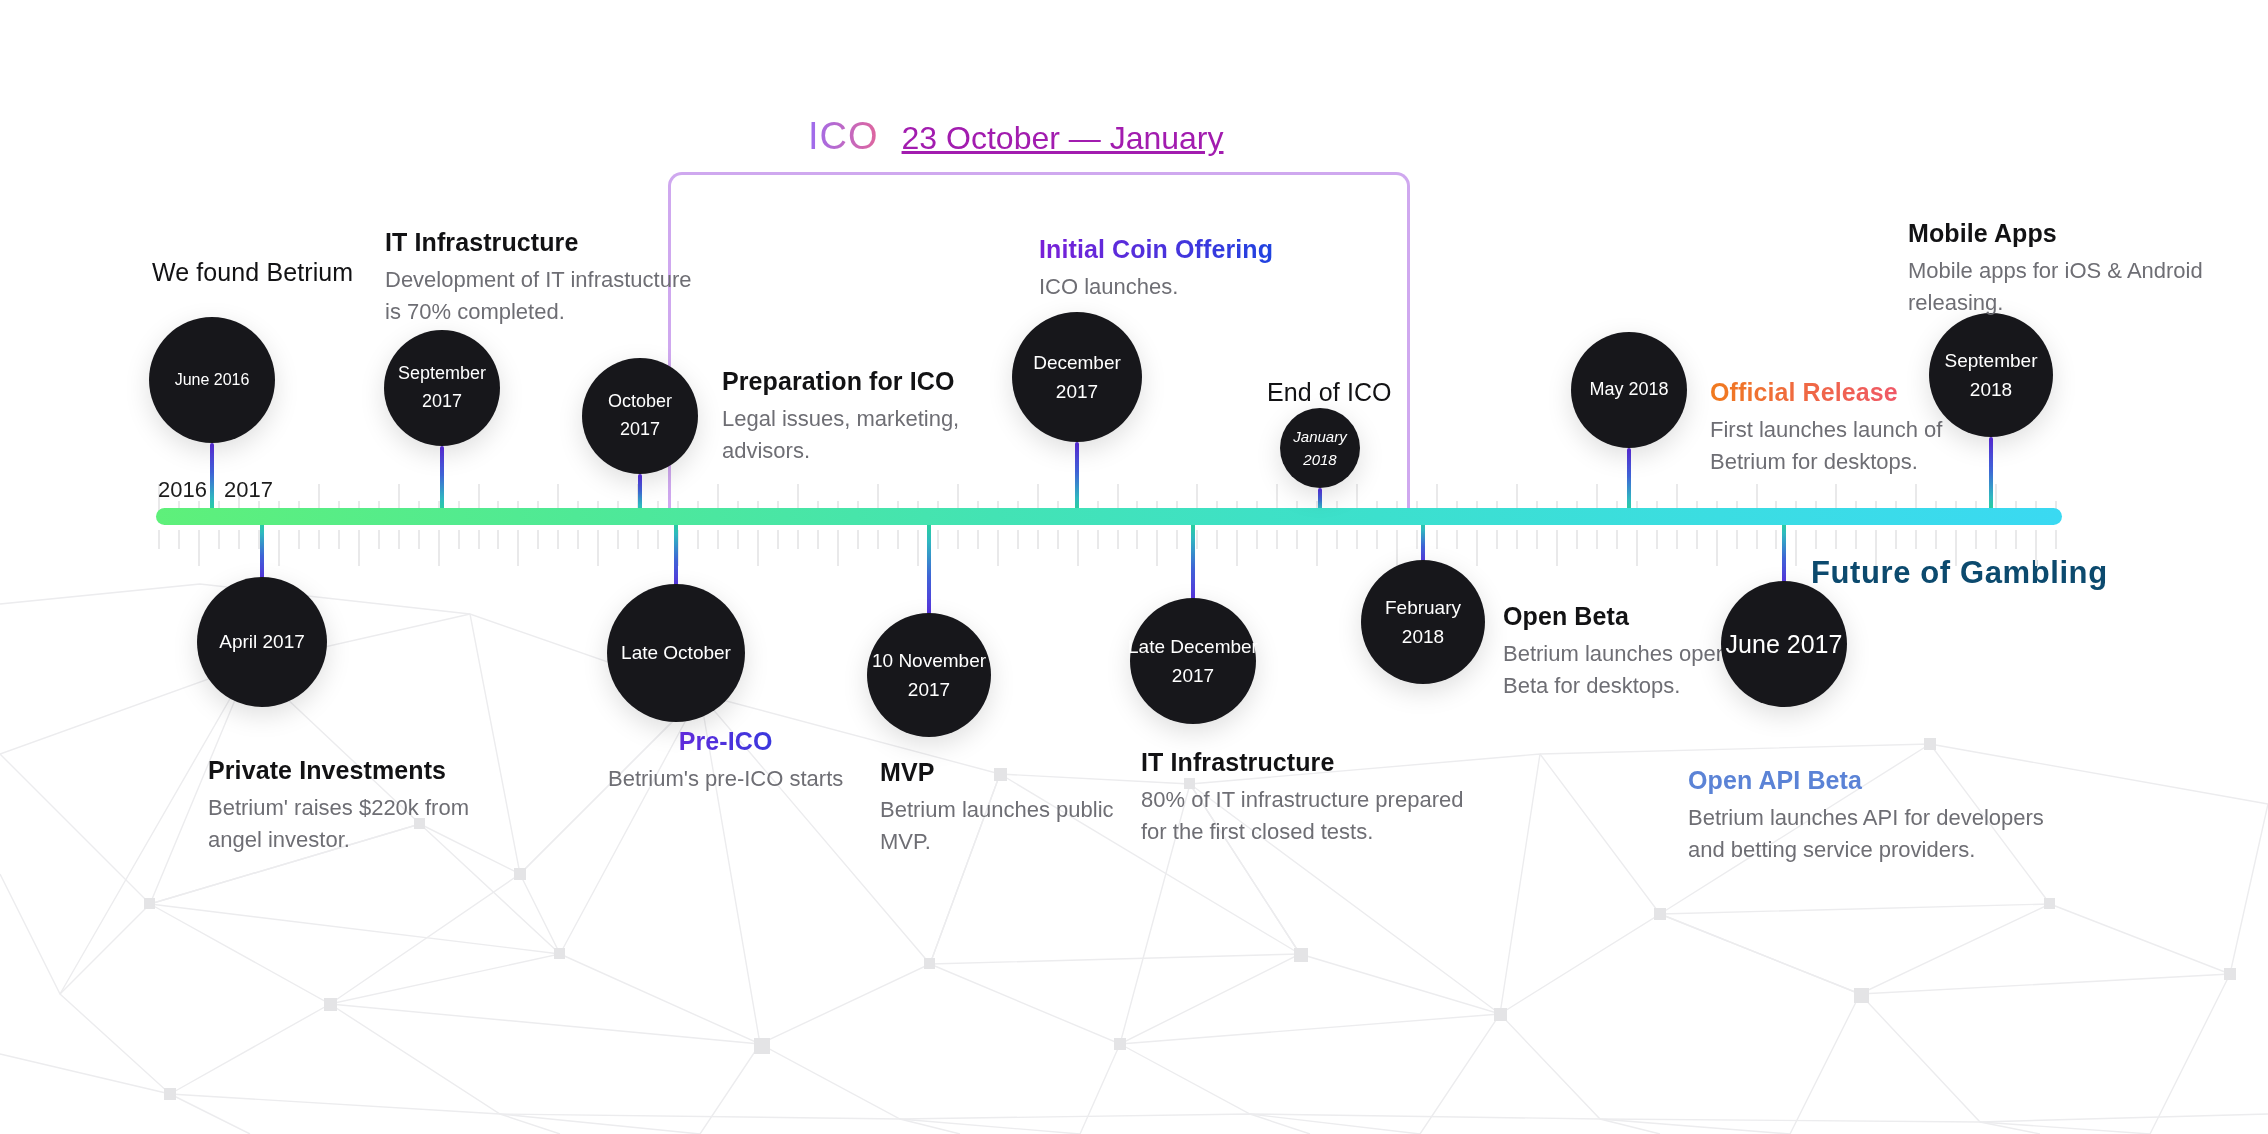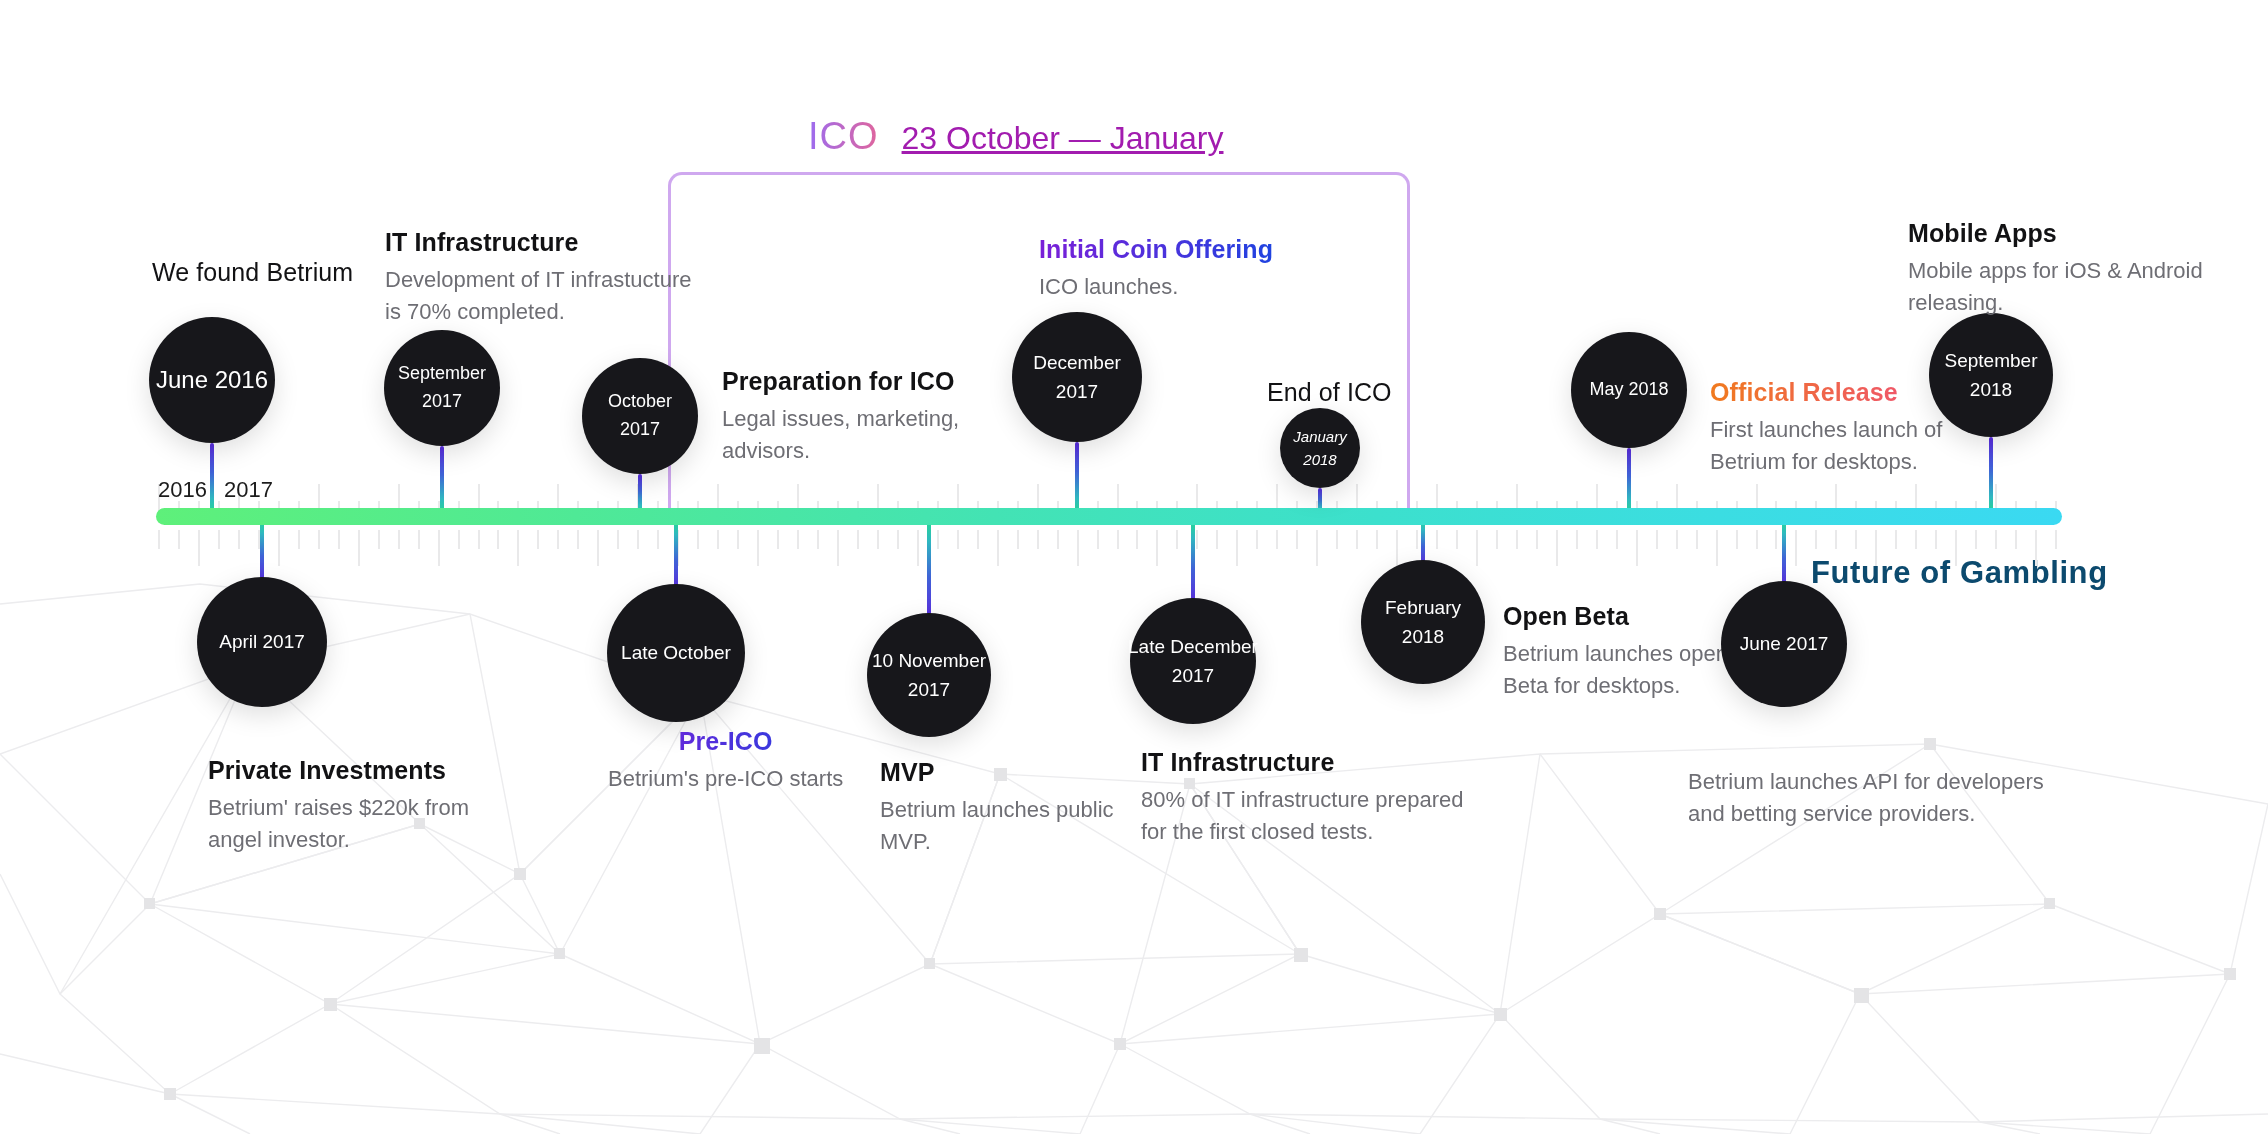--- a/index.html
+++ b/index.html
@@ -461,7 +461,7 @@
 
   <div id="layer">
       <div class="stem up" style="left: 210px; top: 443px; height: 71px;"></div>
-      <div class="node" style="left: 149px; top: 317px; width: 126px; height: 126px; font-size: 24px;">
+      <div class="node" style="left: 149px; top: 317px; width: 126px; height: 126px; font-size: 16px;">
         <span class="l1">June 2016</span>
       </div>
       <div class="callout" style="left: 152px; top: 258px;">

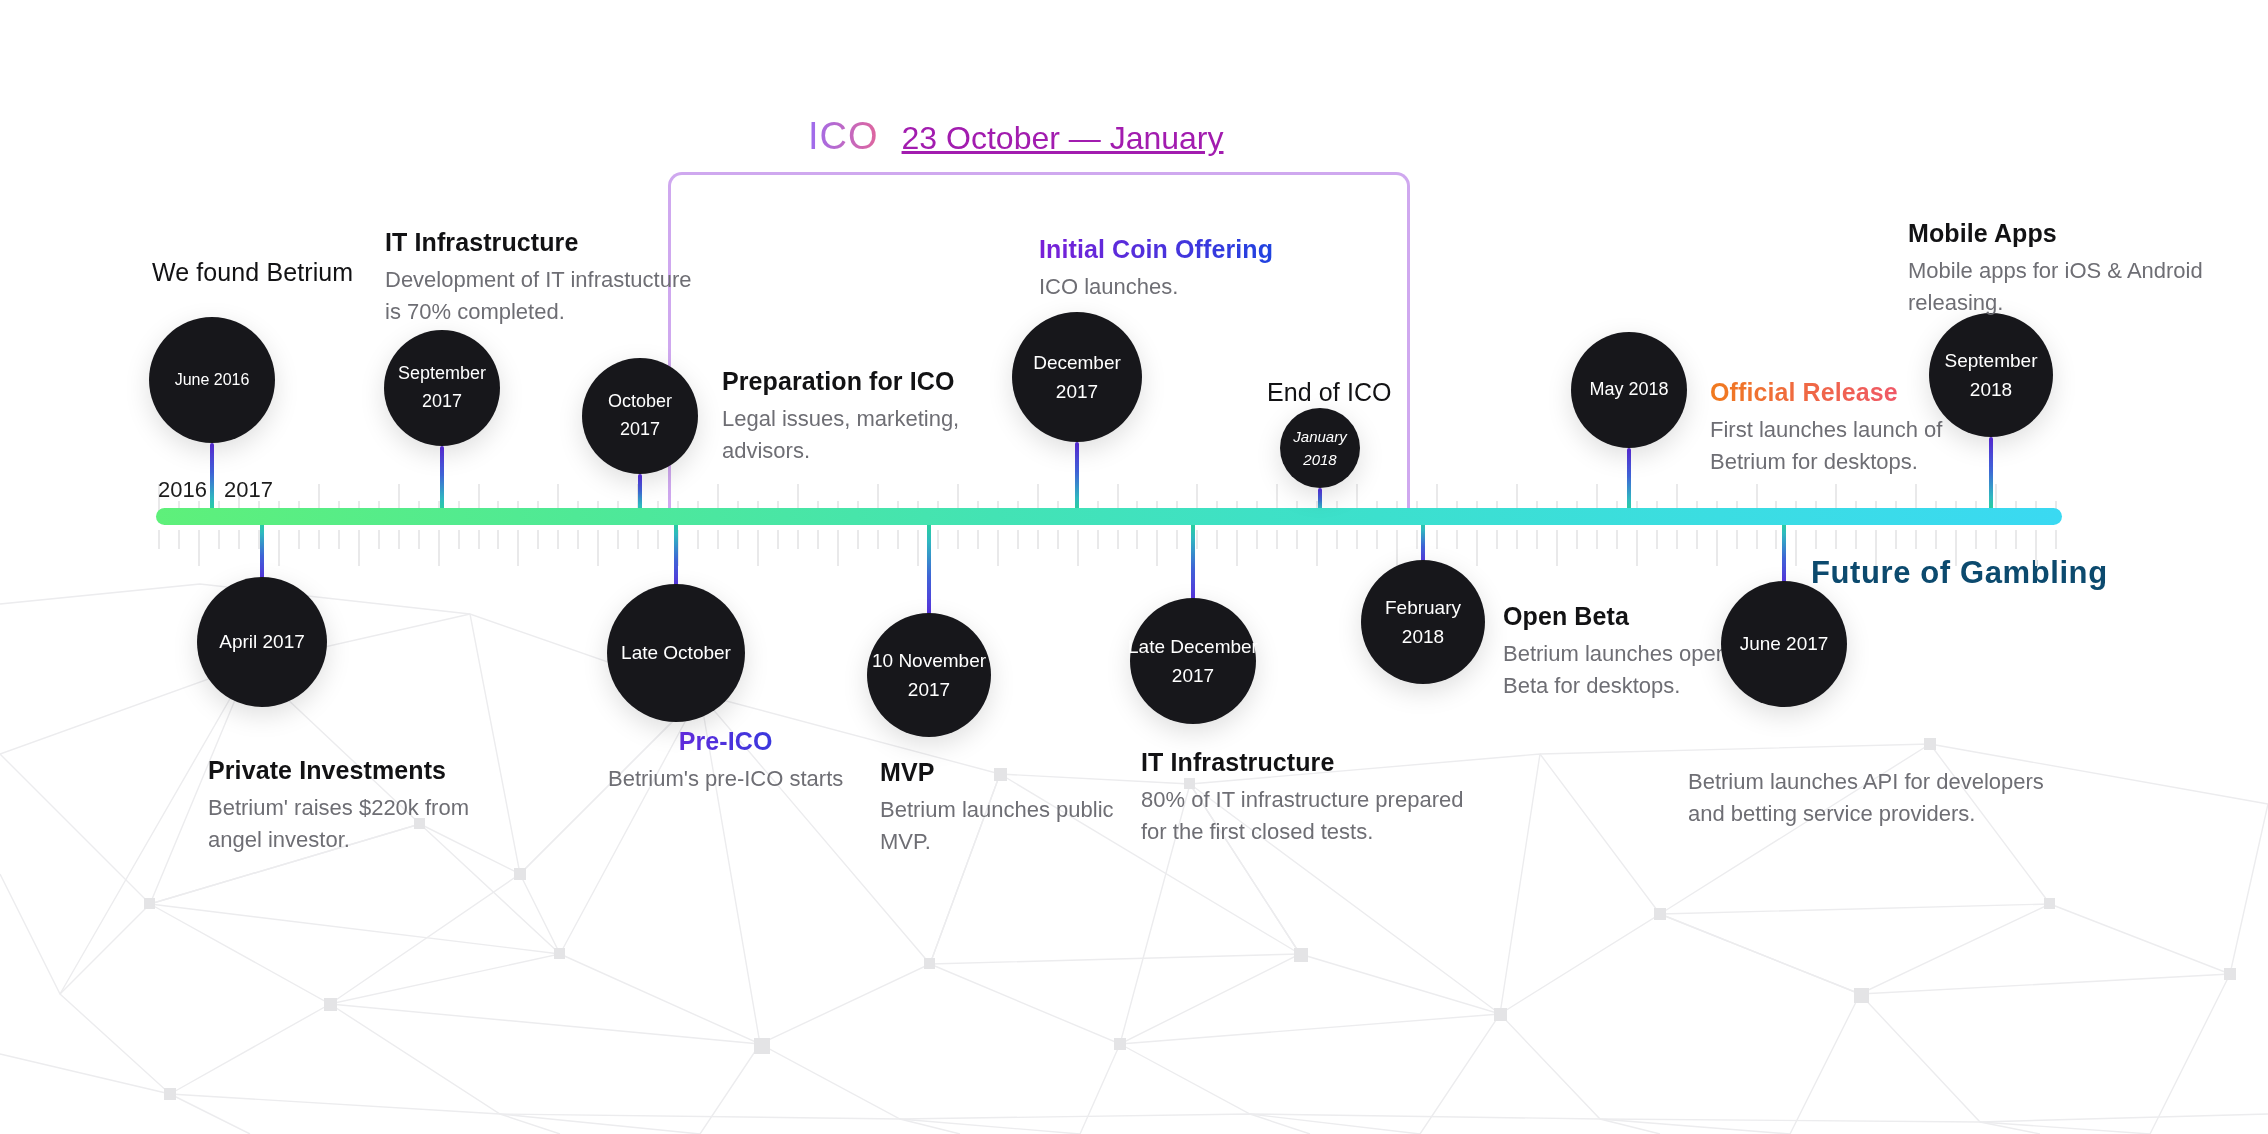--- a/index.html
+++ b/index.html
@@ -571,7 +571,7 @@
 Beta for desktops.</div>
       </div>
       <div class="stem down" style="left: 1782px; top: 519px; height: 68px;"></div>
-      <div class="node" style="left: 1721px; top: 581px; width: 126px; height: 126px; font-size: 19px;">
+      <div class="node" style="left: 1721px; top: 581px; width: 126px; height: 126px; font-size: 25px;">
         <span class="l1">June 2017</span>
       </div>
       <div class="callout" style="left: 1688px; top: 766px;">

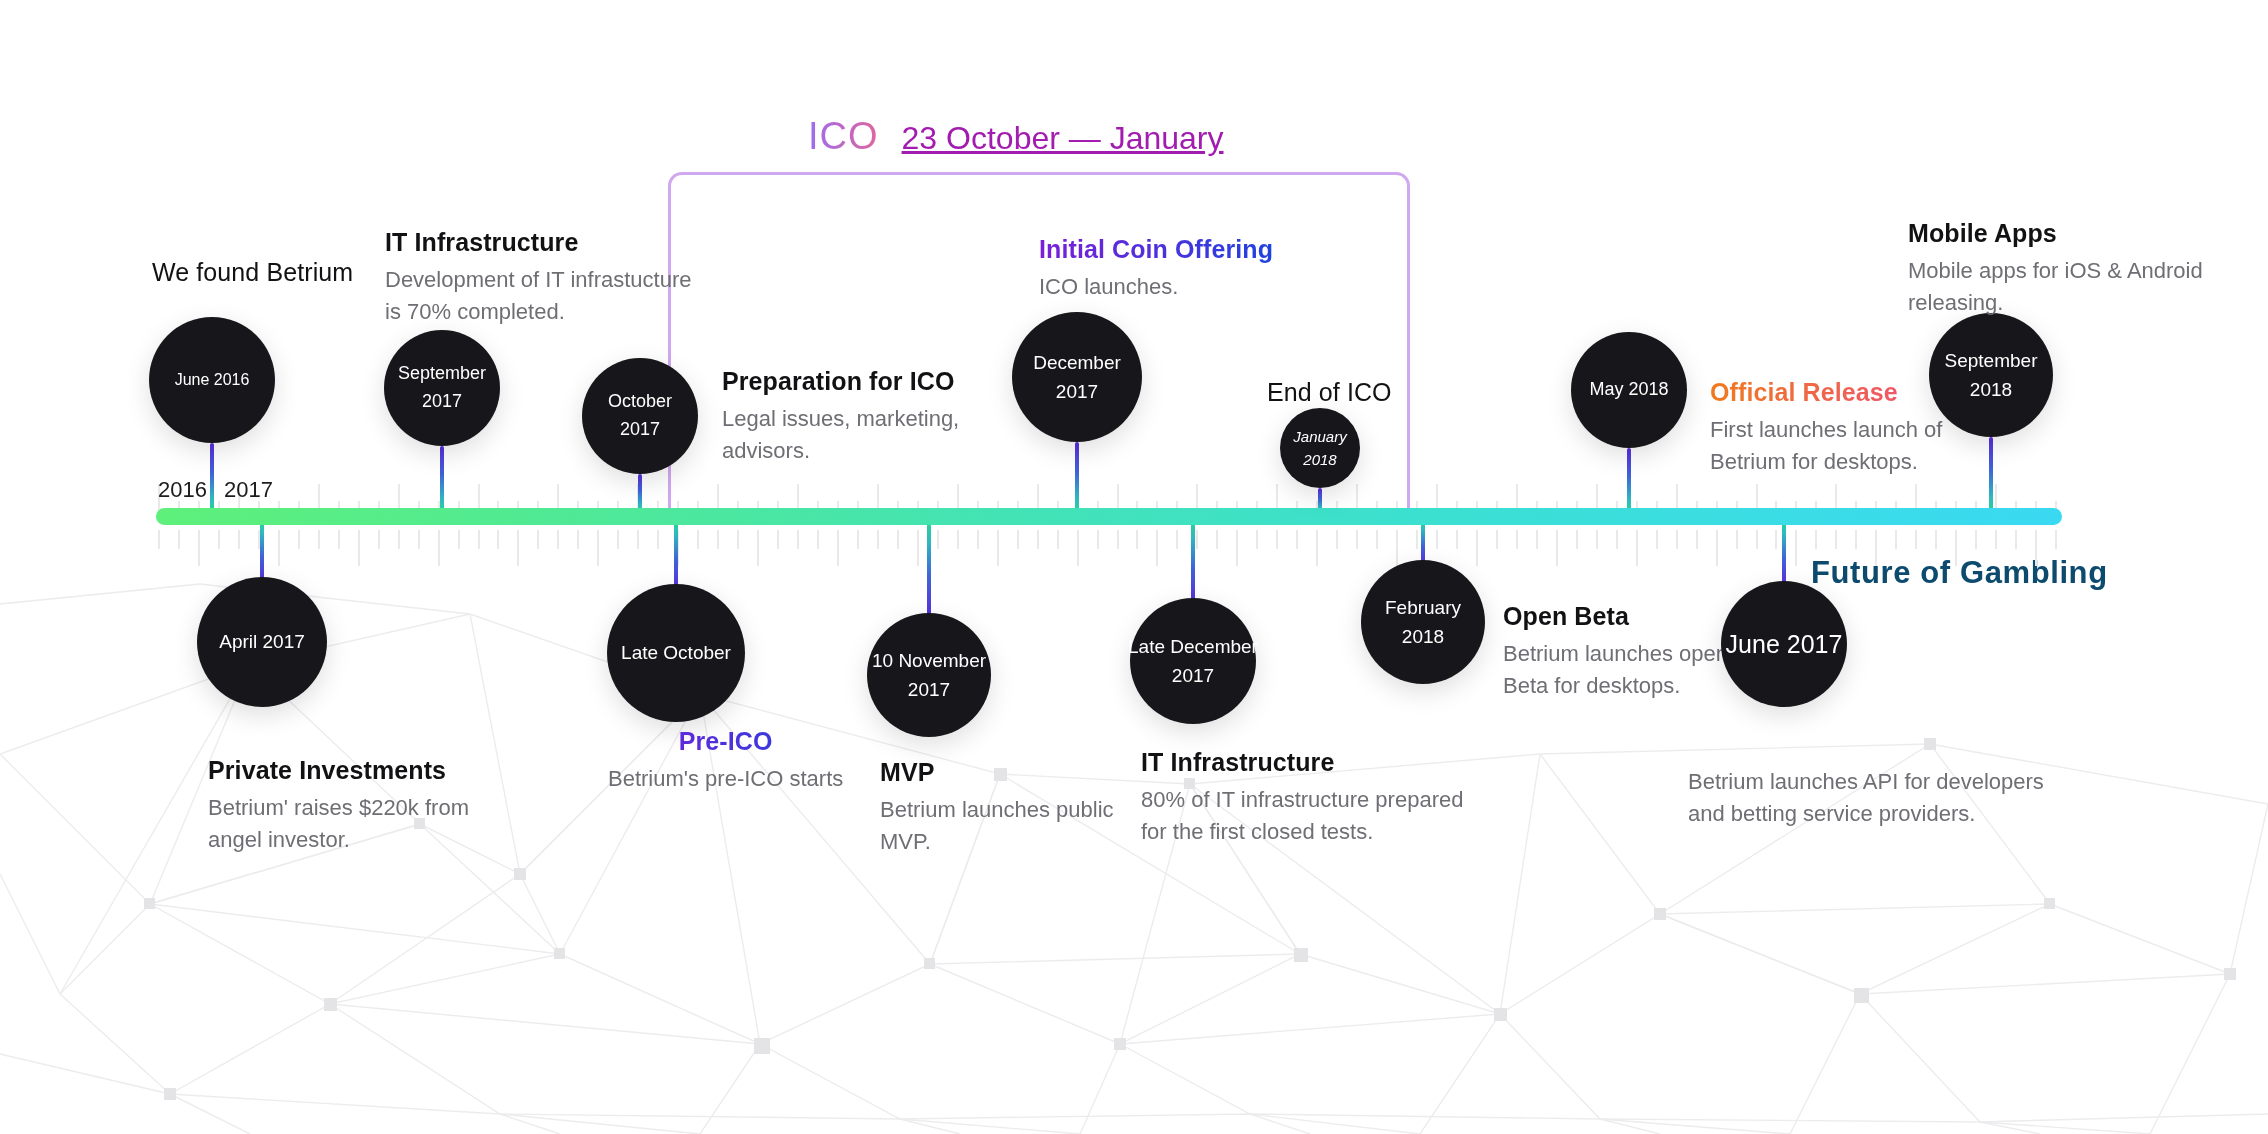--- a/index.html
+++ b/index.html
@@ -575,6 +575,7 @@
         <span class="l1">June 2017</span>
       </div>
       <div class="callout" style="left: 1688px; top: 766px;">
+        <div class="c-title solid-blue">Open API Beta</div>
         <div class="c-desc">Betrium launches API for developers
 and betting service providers.</div>
       </div>

